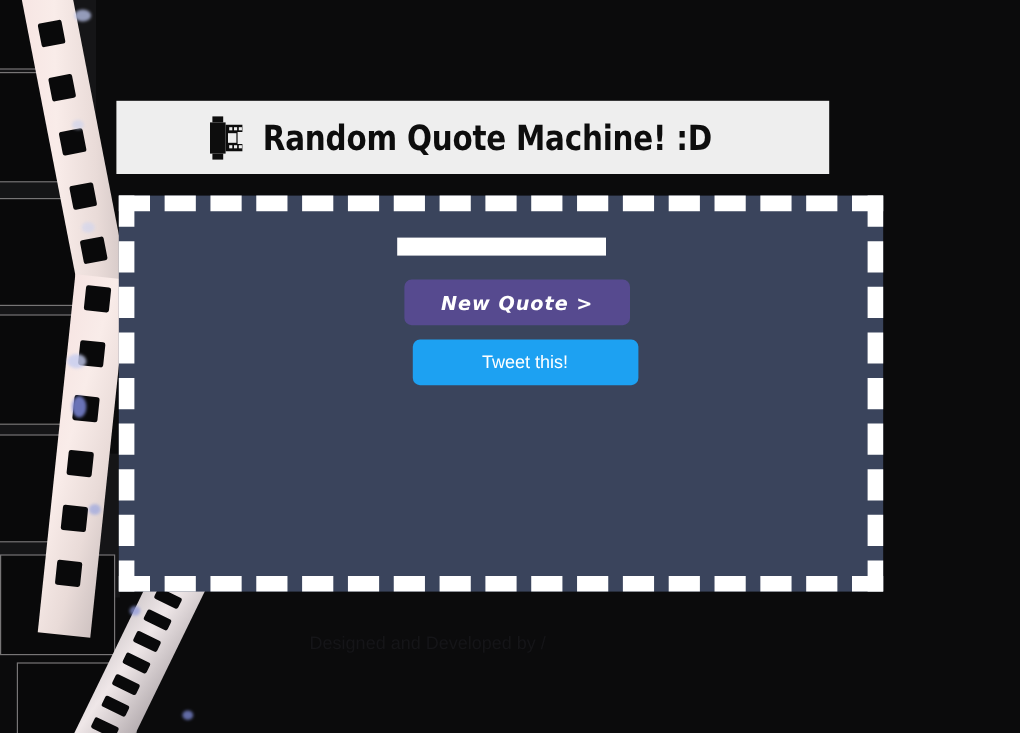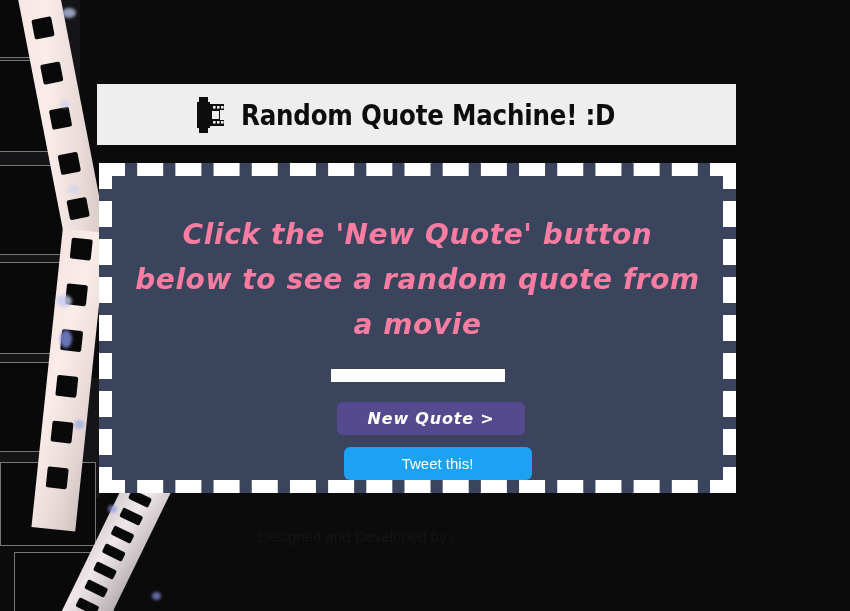--- a/index.html
+++ b/index.html
@@ -75,7 +75,7 @@
   .header-bar {
     position: absolute;
     left: 97px; top: 84px;
-    width: 639px; height: 61px;
+    width: 594px; height: 61px;
     background: #eeeeee;
     display: flex;
     align-items: center;

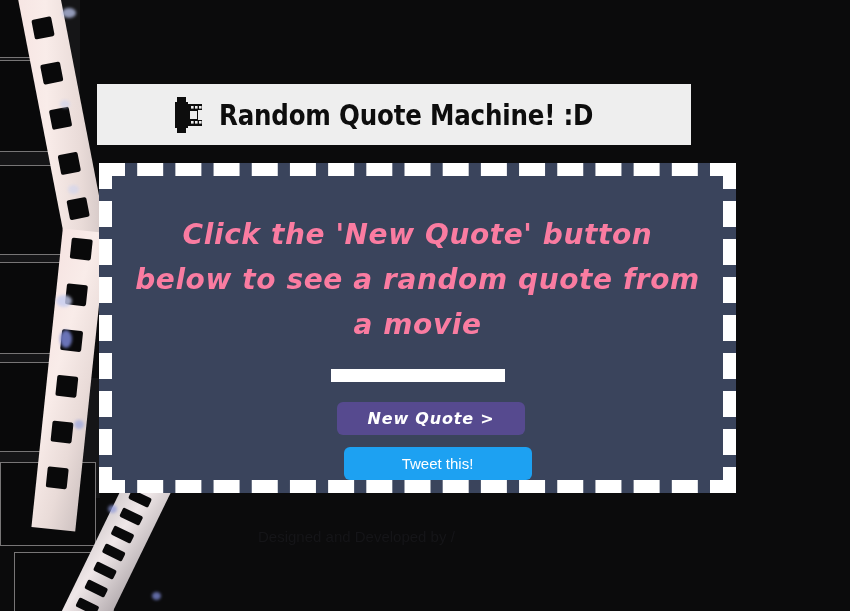--- a/index.html
+++ b/index.html
@@ -259,7 +259,6 @@
 
   <div class="quote-card">
 
-    <div class="quote-text">Click the 'New Quote' button below to see a random quote from a movie</div>
 
     <div class="author-box"></div>
 

